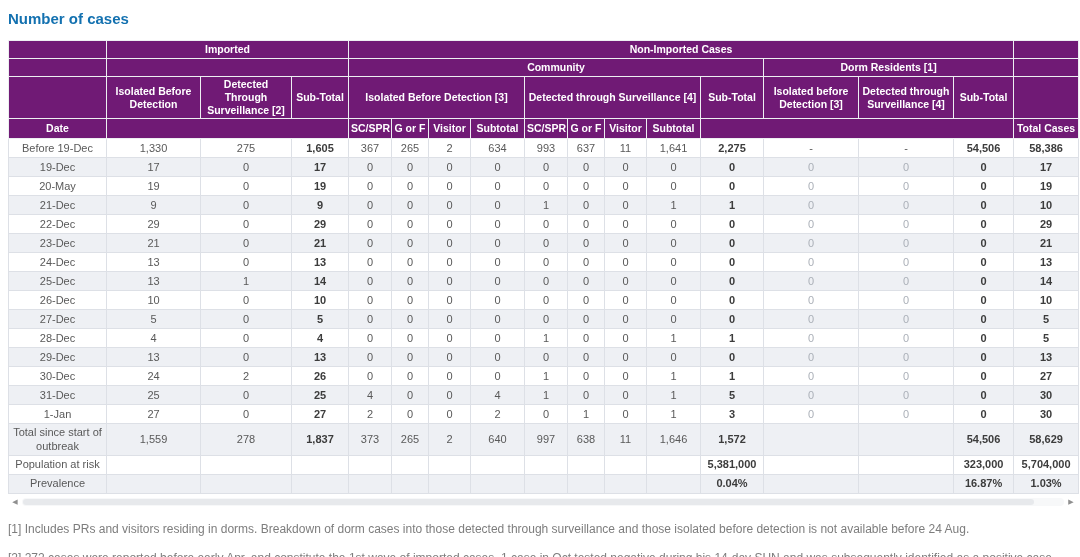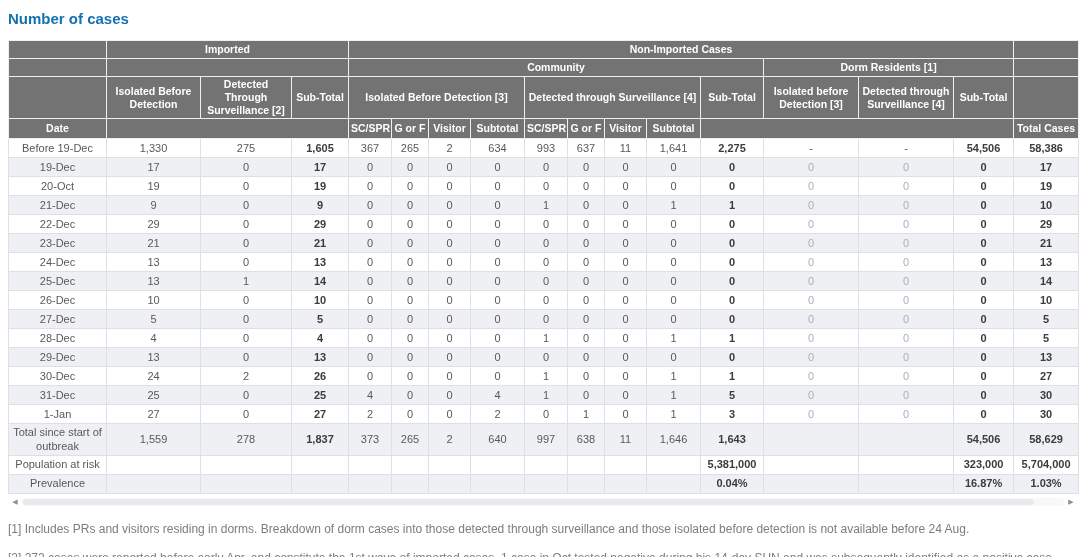--- a/index.html
+++ b/index.html
@@ -18,7 +18,7 @@
     border:1px solid #d4d8df;
   }
   thead th {
-    background:#737373; color:#ffffff; font-size:10.5px; font-weight:bold;
+    background:#701a75; color:#ffffff; font-size:10.5px; font-weight:bold;
     border:1px solid #edeff2; text-align:center; padding:1px 2px; line-height:1.25;
   }
   tr.hr1 { height:18px; } tr.hr2 { height:18px; }

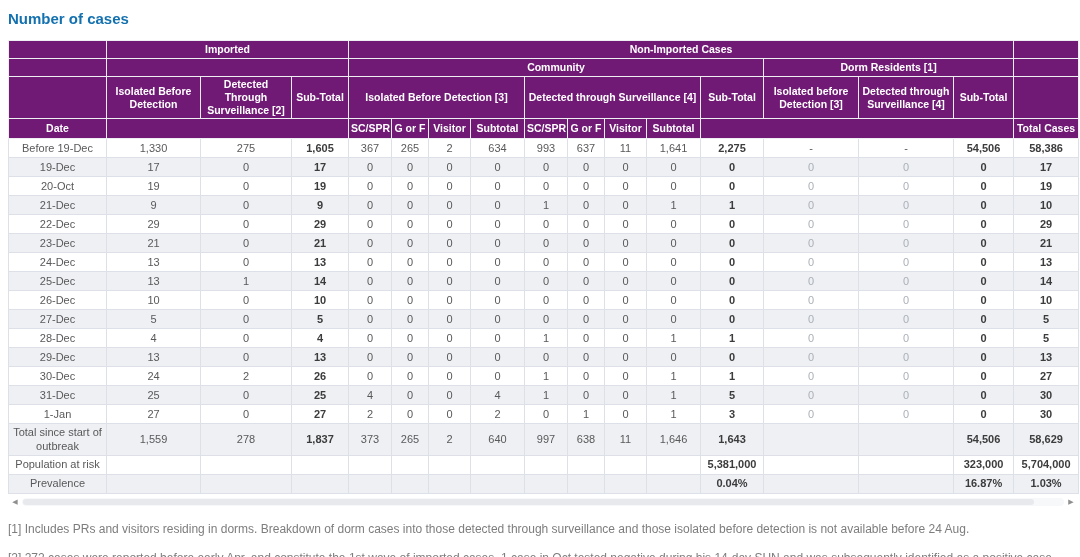--- a/index.html
+++ b/index.html
@@ -149,7 +149,7 @@
             <td class="b">17</td>
           </tr>
           <tr>
-            <td class="row-label">20-Oct</td>
+            <td class="row-label">20-May</td>
             <td>19</td>
             <td>0</td>
             <td class="b">19</td>

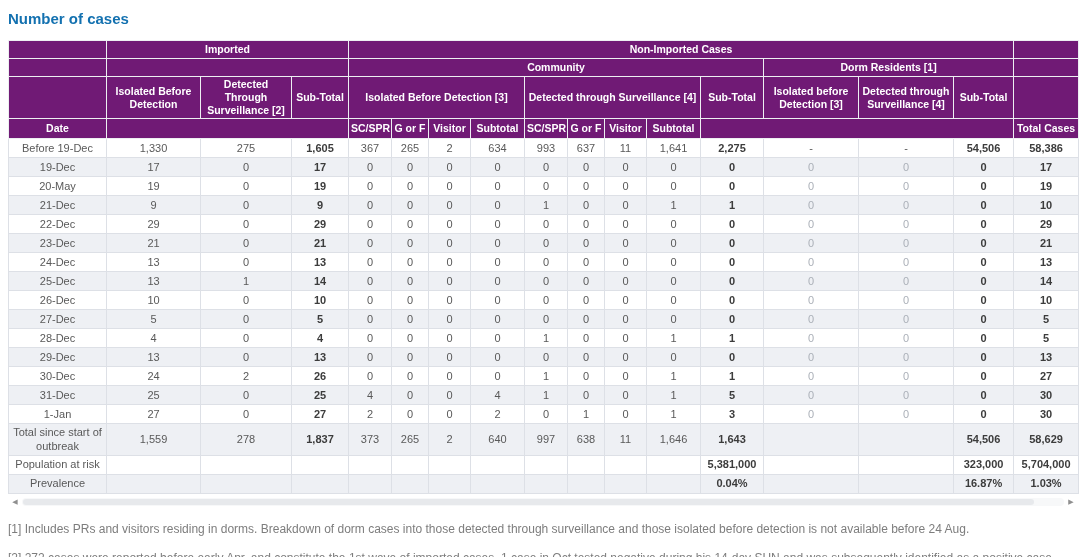--- a/index.html
+++ b/index.html
@@ -408,7 +408,7 @@
             <td>638</td>
             <td>11</td>
             <td>1,646</td>
-            <td class="b">1,643</td>
+            <td class="b">1,572</td>
             <td></td>
             <td></td>
             <td class="b">54,506</td>

